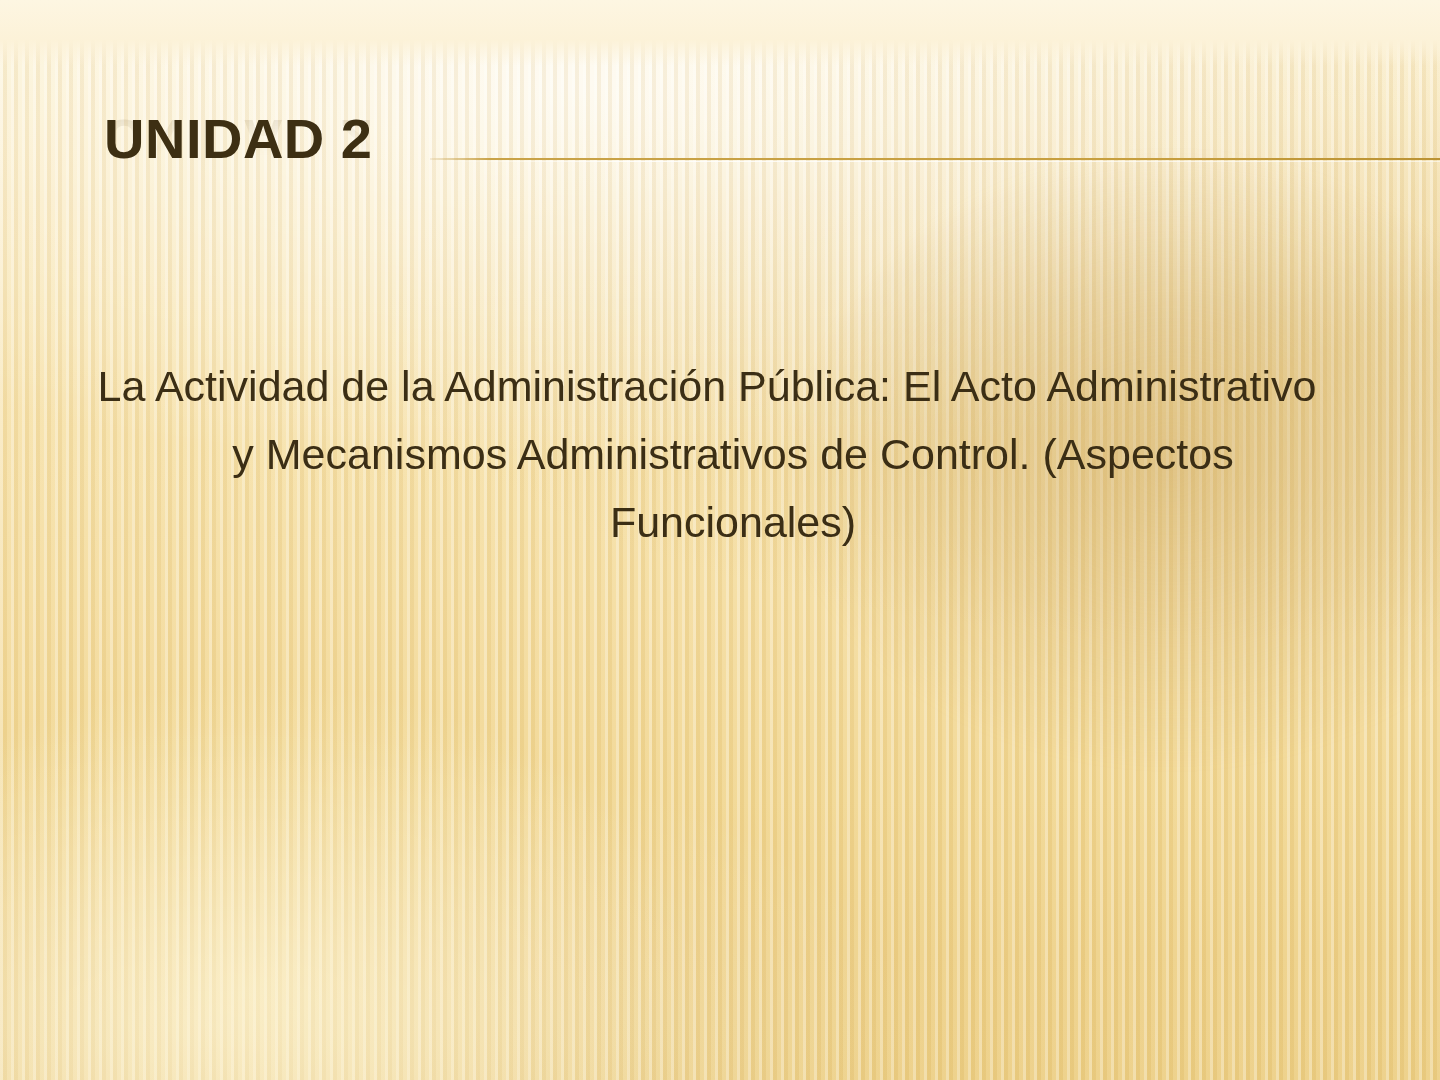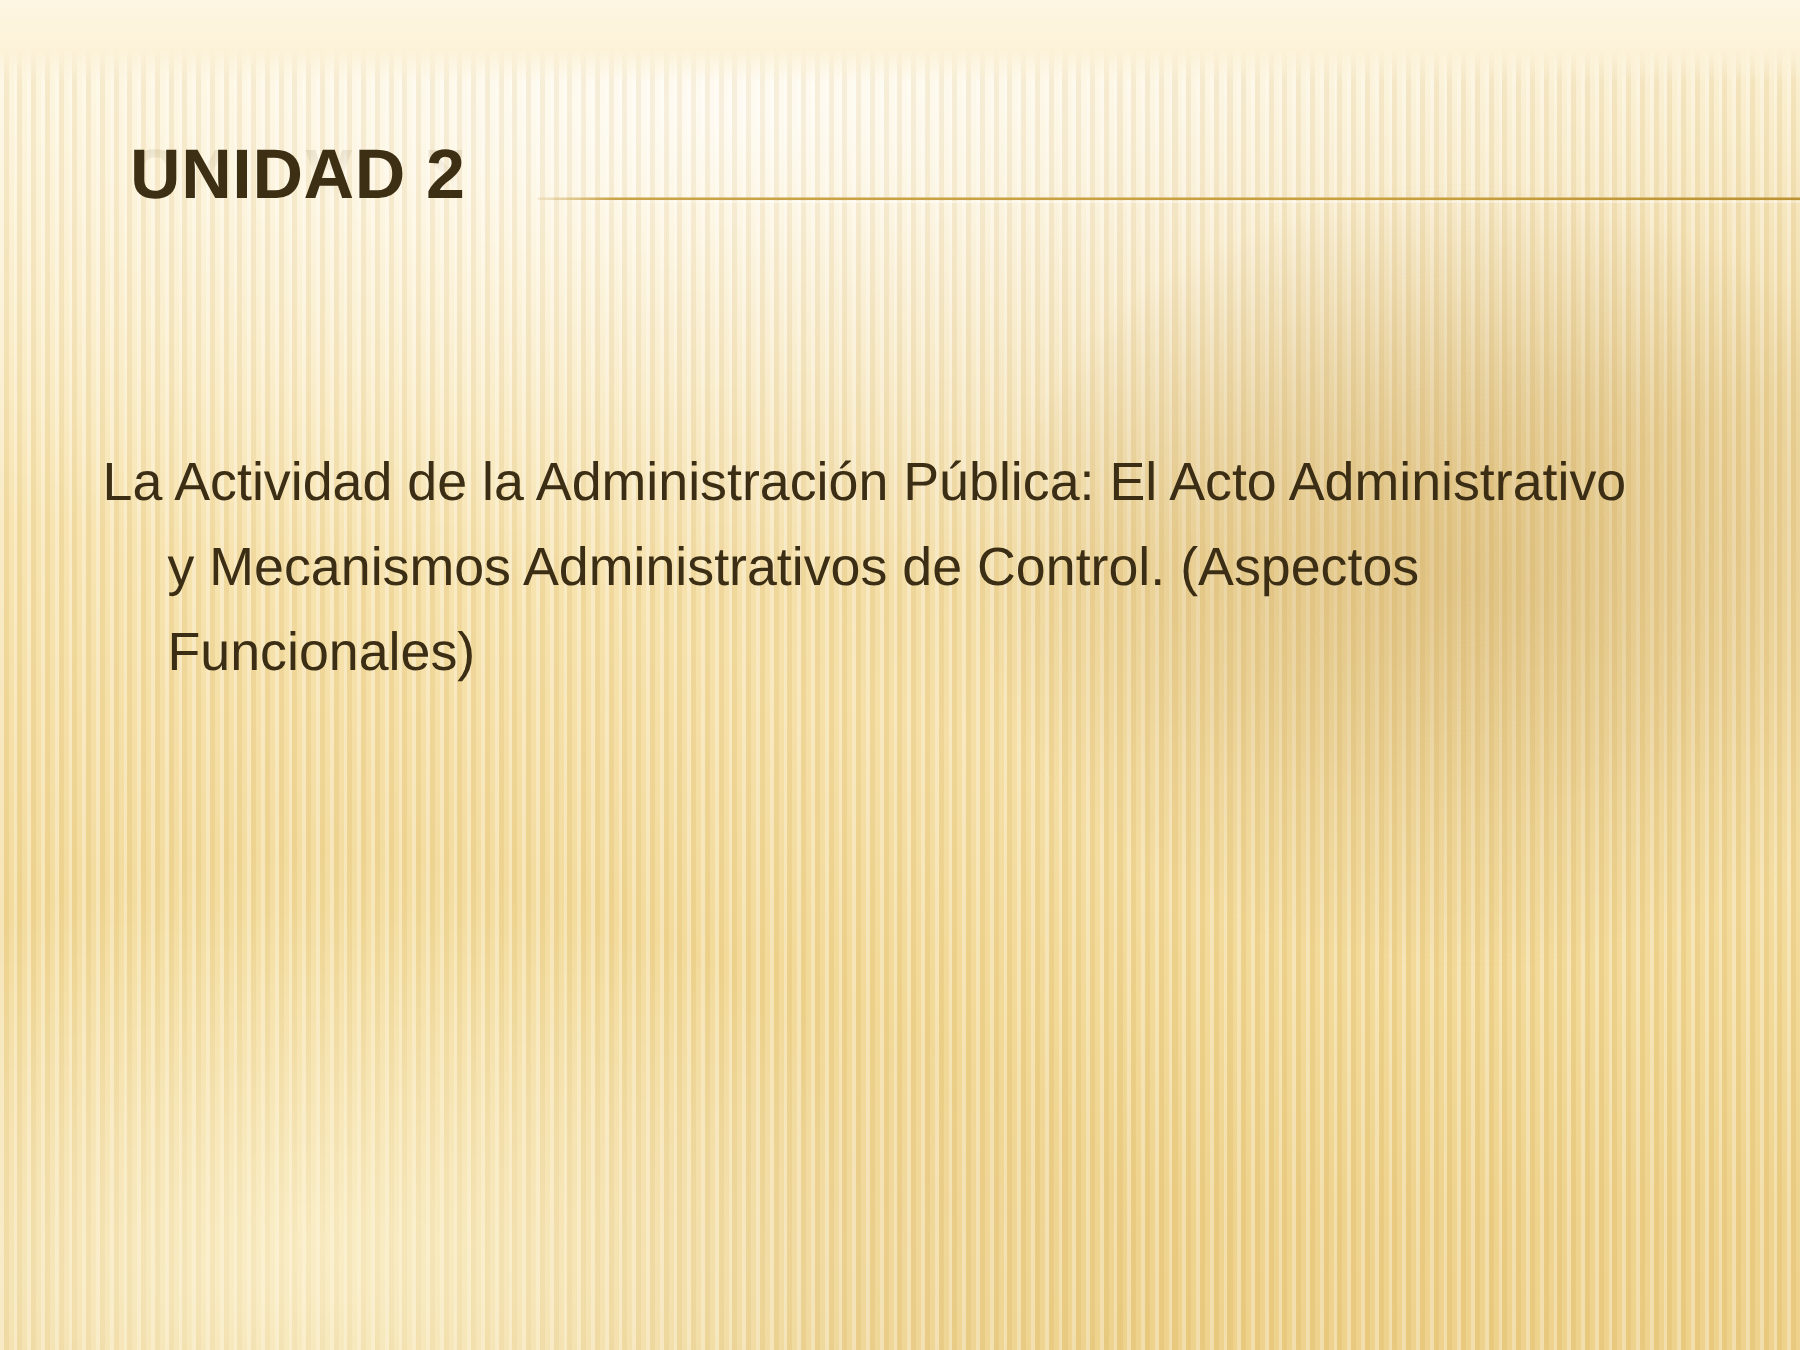--- a/index.html
+++ b/index.html
@@ -157,6 +157,7 @@
     left: 82px;
     top: 352px;
     width: 1250px;
+    text-align: center;
   }
 
   .body-line {

